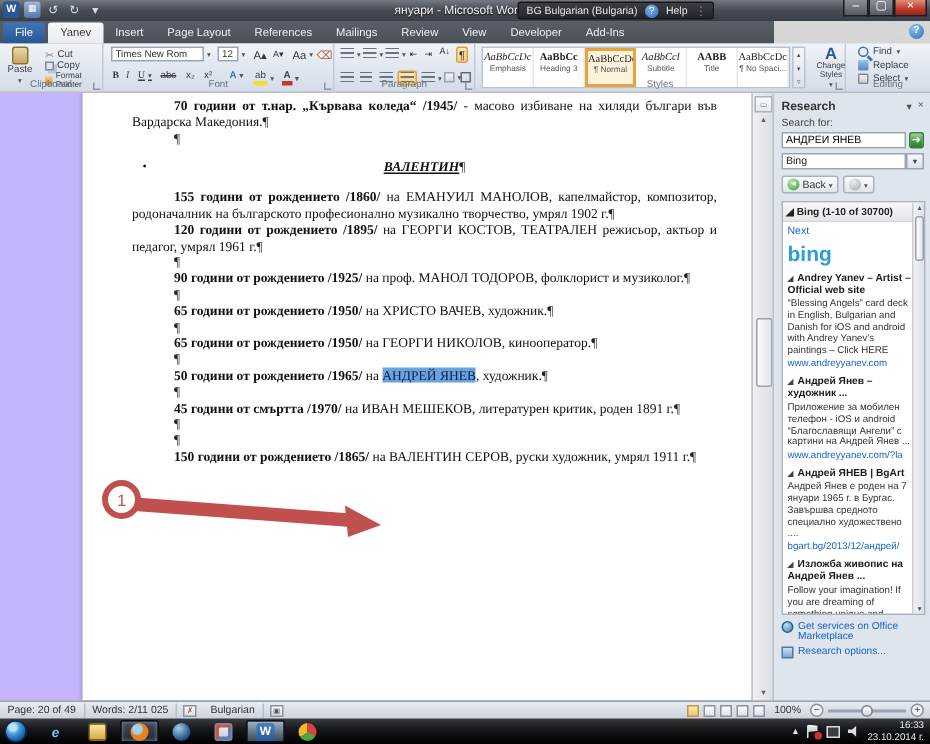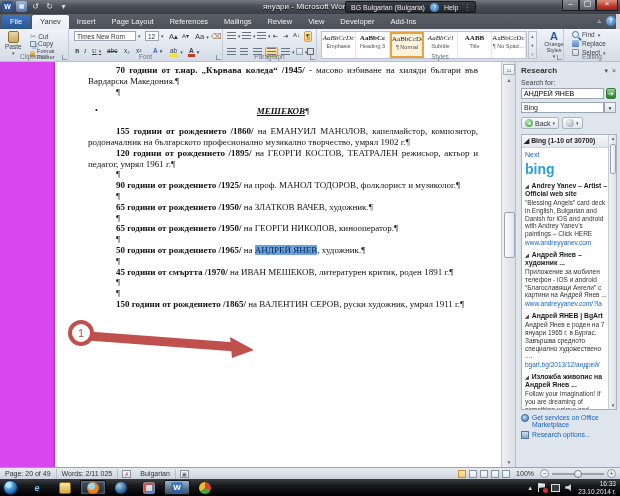--- a/index.html
+++ b/index.html
@@ -24,7 +24,7 @@
   .wc span { position:absolute; left:0; right:0; top:-1px; text-align:center; color:#fff; font-size:8px; }
 
   
-  #tabrow { position:absolute; left:0; top:14px; width:616px; height:15px;
+  #tabrow { position:absolute; left:0; top:14px; width:516px; height:15px;
     background:linear-gradient(#5a5f67,#4c5159); display:flex; align-items:flex-end; padding-left:2px; }
   .tab { height:14px; line-height:14px; padding:0 8px; font-size:7.5px; color:#eef1f5; border-radius:2px 2px 0 0; }
   .tab.file { background:linear-gradient(#3f74bd,#28568f); color:#fff; margin-right:2px; }

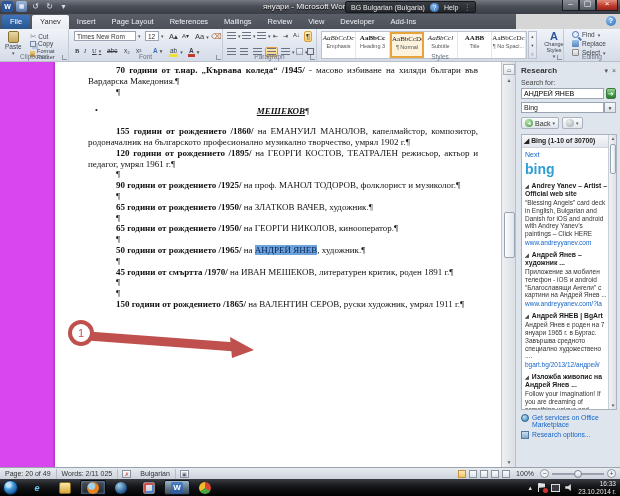--- a/index.html
+++ b/index.html
@@ -66,7 +66,7 @@
   .s-ico { background:linear-gradient(#f3f3f3,#cfcfcf); border:1px solid #888; }
 
   
-  #docarea { position:absolute; left:0; top:62px; width:501px; height:405px; background:#d946ef; overflow:hidden; }
+  #docarea { position:absolute; left:0; top:62px; width:501px; height:405px; background:#c4b5fd; overflow:hidden; }
   #page { position:absolute; left:55px; top:0; width:520px; height:405px; background:#fff;
     box-shadow:0 0 3px rgba(0,0,0,.45); padding:3px 97px 0 33px;
     font-family:"Liberation Serif",serif; font-size:9px; line-height:10.8px; color:#111; }

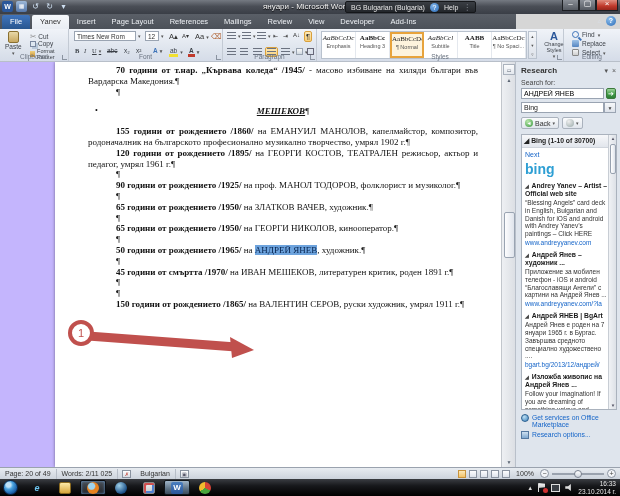--- a/index.html
+++ b/index.html
@@ -406,7 +406,7 @@
         <div class="para"><span class="seg-b">70 години от т.нар. „Кървава коледа“ /1945/</span><span class="seg-n"> - масово избиване на хиляди българи във Вардарска Македония.</span><span class="seg-p">¶</span></div>
         <div class="para"><span class="seg-p">¶</span></div>
         <div class="para spacer"></div>
-        <div class="para center"><span class="bullet">•</span><span class="seg-h">МЕШЕКОВ</span><span class="seg-p">¶</span></div>
+        <div class="para center"><span class="bullet">•</span><span class="seg-h">ВАЛЕНТИН</span><span class="seg-p">¶</span></div>
         <div class="para spacer"></div>
         <div class="para"><span class="seg-b">155 години от рождението /1860/</span><span class="seg-n"> на ЕМАНУИЛ МАНОЛОВ, капелмайстор, композитор, родоначалник на българското професионално музикално творчество, умрял 1902 г.</span><span class="seg-p">¶</span></div>
         <div class="para"><span class="seg-b">120 години от рождението /1895/</span><span class="seg-n"> на ГЕОРГИ КОСТОВ, ТЕАТРАЛЕН режисьор, актьор и педагог, умрял 1961 г.</span><span class="seg-p">¶</span></div>

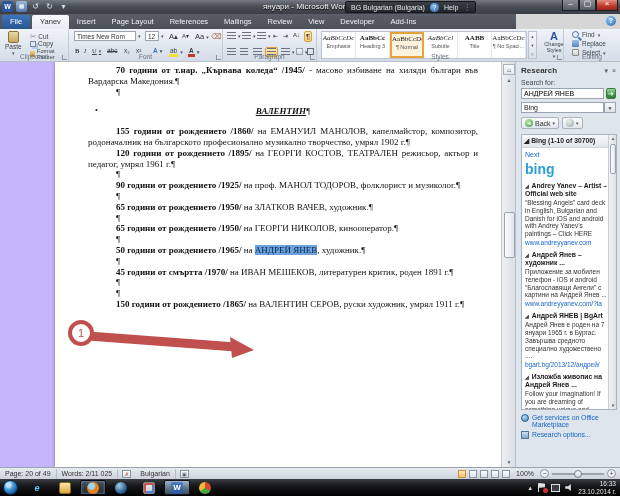--- a/index.html
+++ b/index.html
@@ -413,7 +413,7 @@
         <div class="para"><span class="seg-p">¶</span></div>
         <div class="para"><span class="seg-b">90 години от рождението /1925/</span><span class="seg-n"> на проф. МАНОЛ ТОДОРОВ, фолклорист и музиколог.</span><span class="seg-p">¶</span></div>
         <div class="para"><span class="seg-p">¶</span></div>
-        <div class="para"><span class="seg-b">65 години от рождението /1950/</span><span class="seg-n"> на ЗЛАТКОВ ВАЧЕВ, художник.</span><span class="seg-p">¶</span></div>
+        <div class="para"><span class="seg-b">65 години от рождението /1950/</span><span class="seg-n"> на ХРИСТО ВАЧЕВ, художник.</span><span class="seg-p">¶</span></div>
         <div class="para"><span class="seg-p">¶</span></div>
         <div class="para"><span class="seg-b">65 години от рождението /1950/</span><span class="seg-n"> на ГЕОРГИ НИКОЛОВ, кинооператор.</span><span class="seg-p">¶</span></div>
         <div class="para"><span class="seg-p">¶</span></div>

